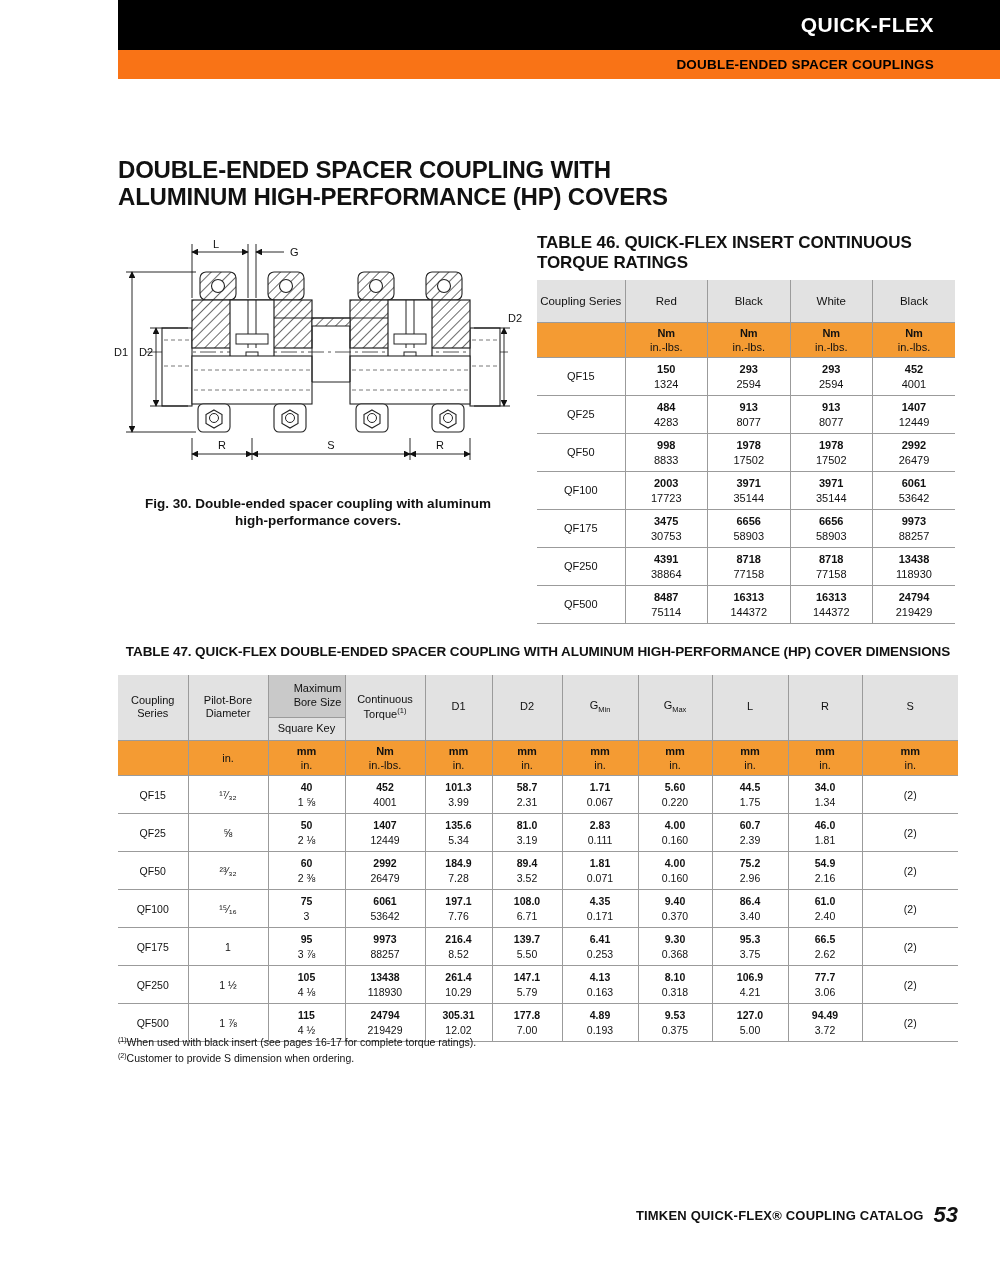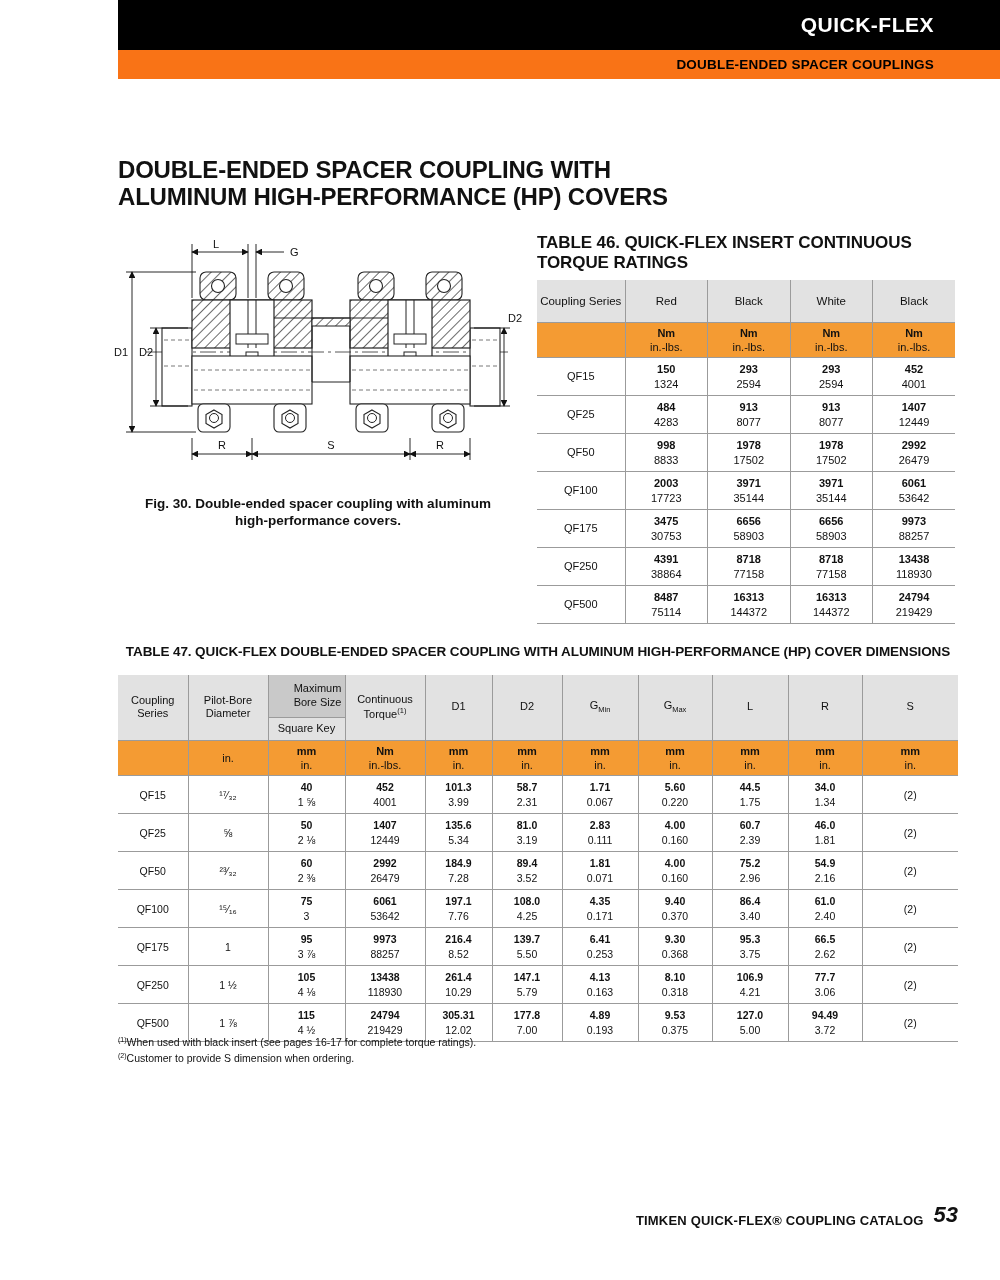--- a/index.html
+++ b/index.html
@@ -587,7 +587,7 @@
             </td>
             <td class="val">
               <span class="m">108.0</span>
-              <span class="i">4.25</span>
+              <span class="i">6.71</span>
             </td>
             <td class="val">
               <span class="m">4.35</span>

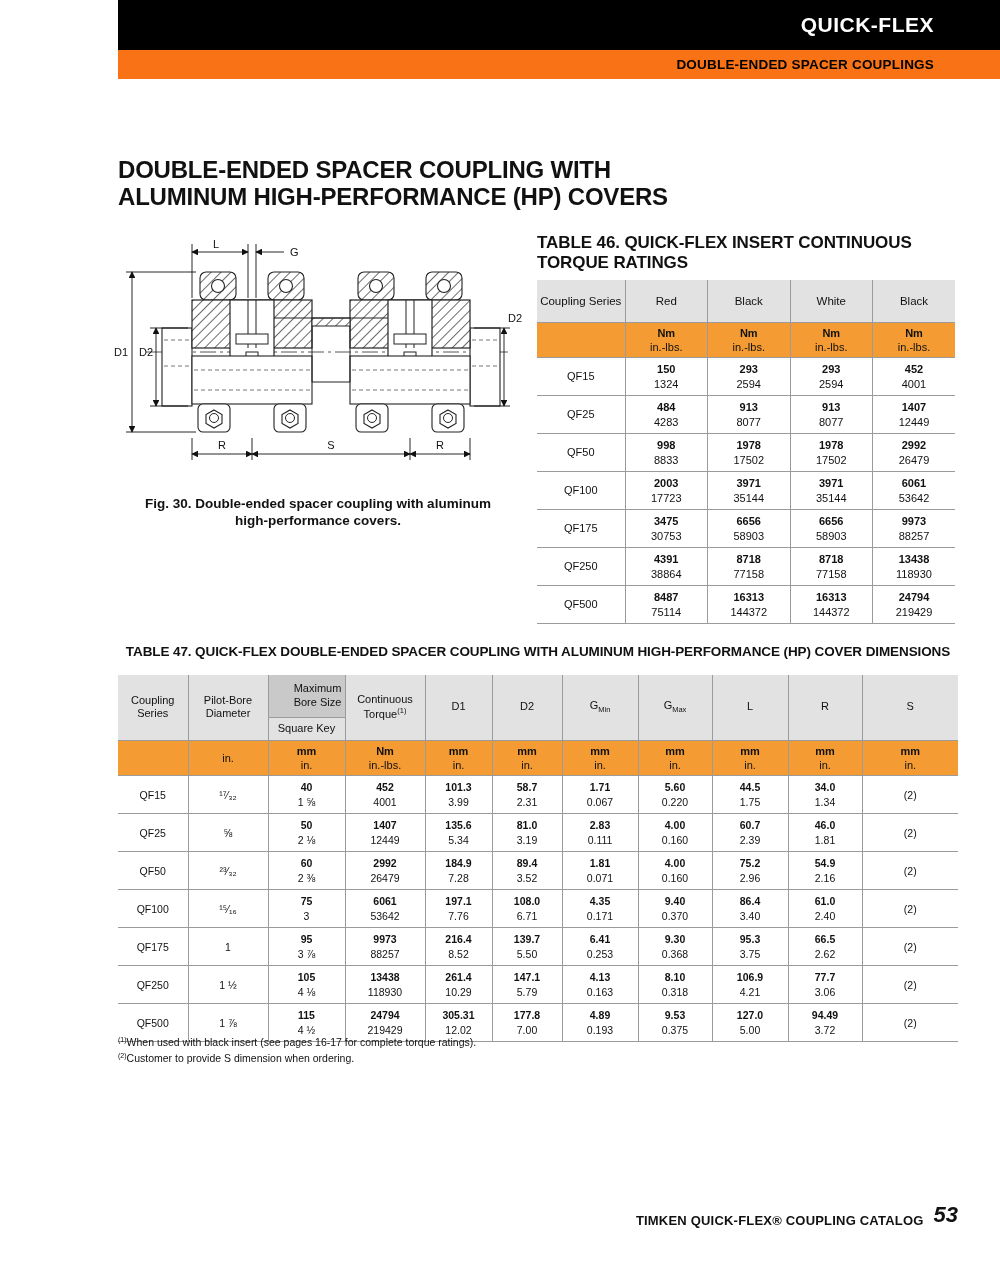--- a/index.html
+++ b/index.html
@@ -57,7 +57,7 @@
   .footnotes sup { font-size:7px; }
 
   
-  .footer { position:absolute; right:42px; top:1202px; display:flex; align-items:flex-end; gap:10px; }
+  .footer { position:absolute; right:42px; top:1202px; display:flex; align-items:center; gap:10px; }
   .footer .ftext { font-size:13px; font-weight:bold; letter-spacing:.2px; }
   .footer .fpage { font-size:22px; font-weight:bold;font-style:italic; }
 </style>

